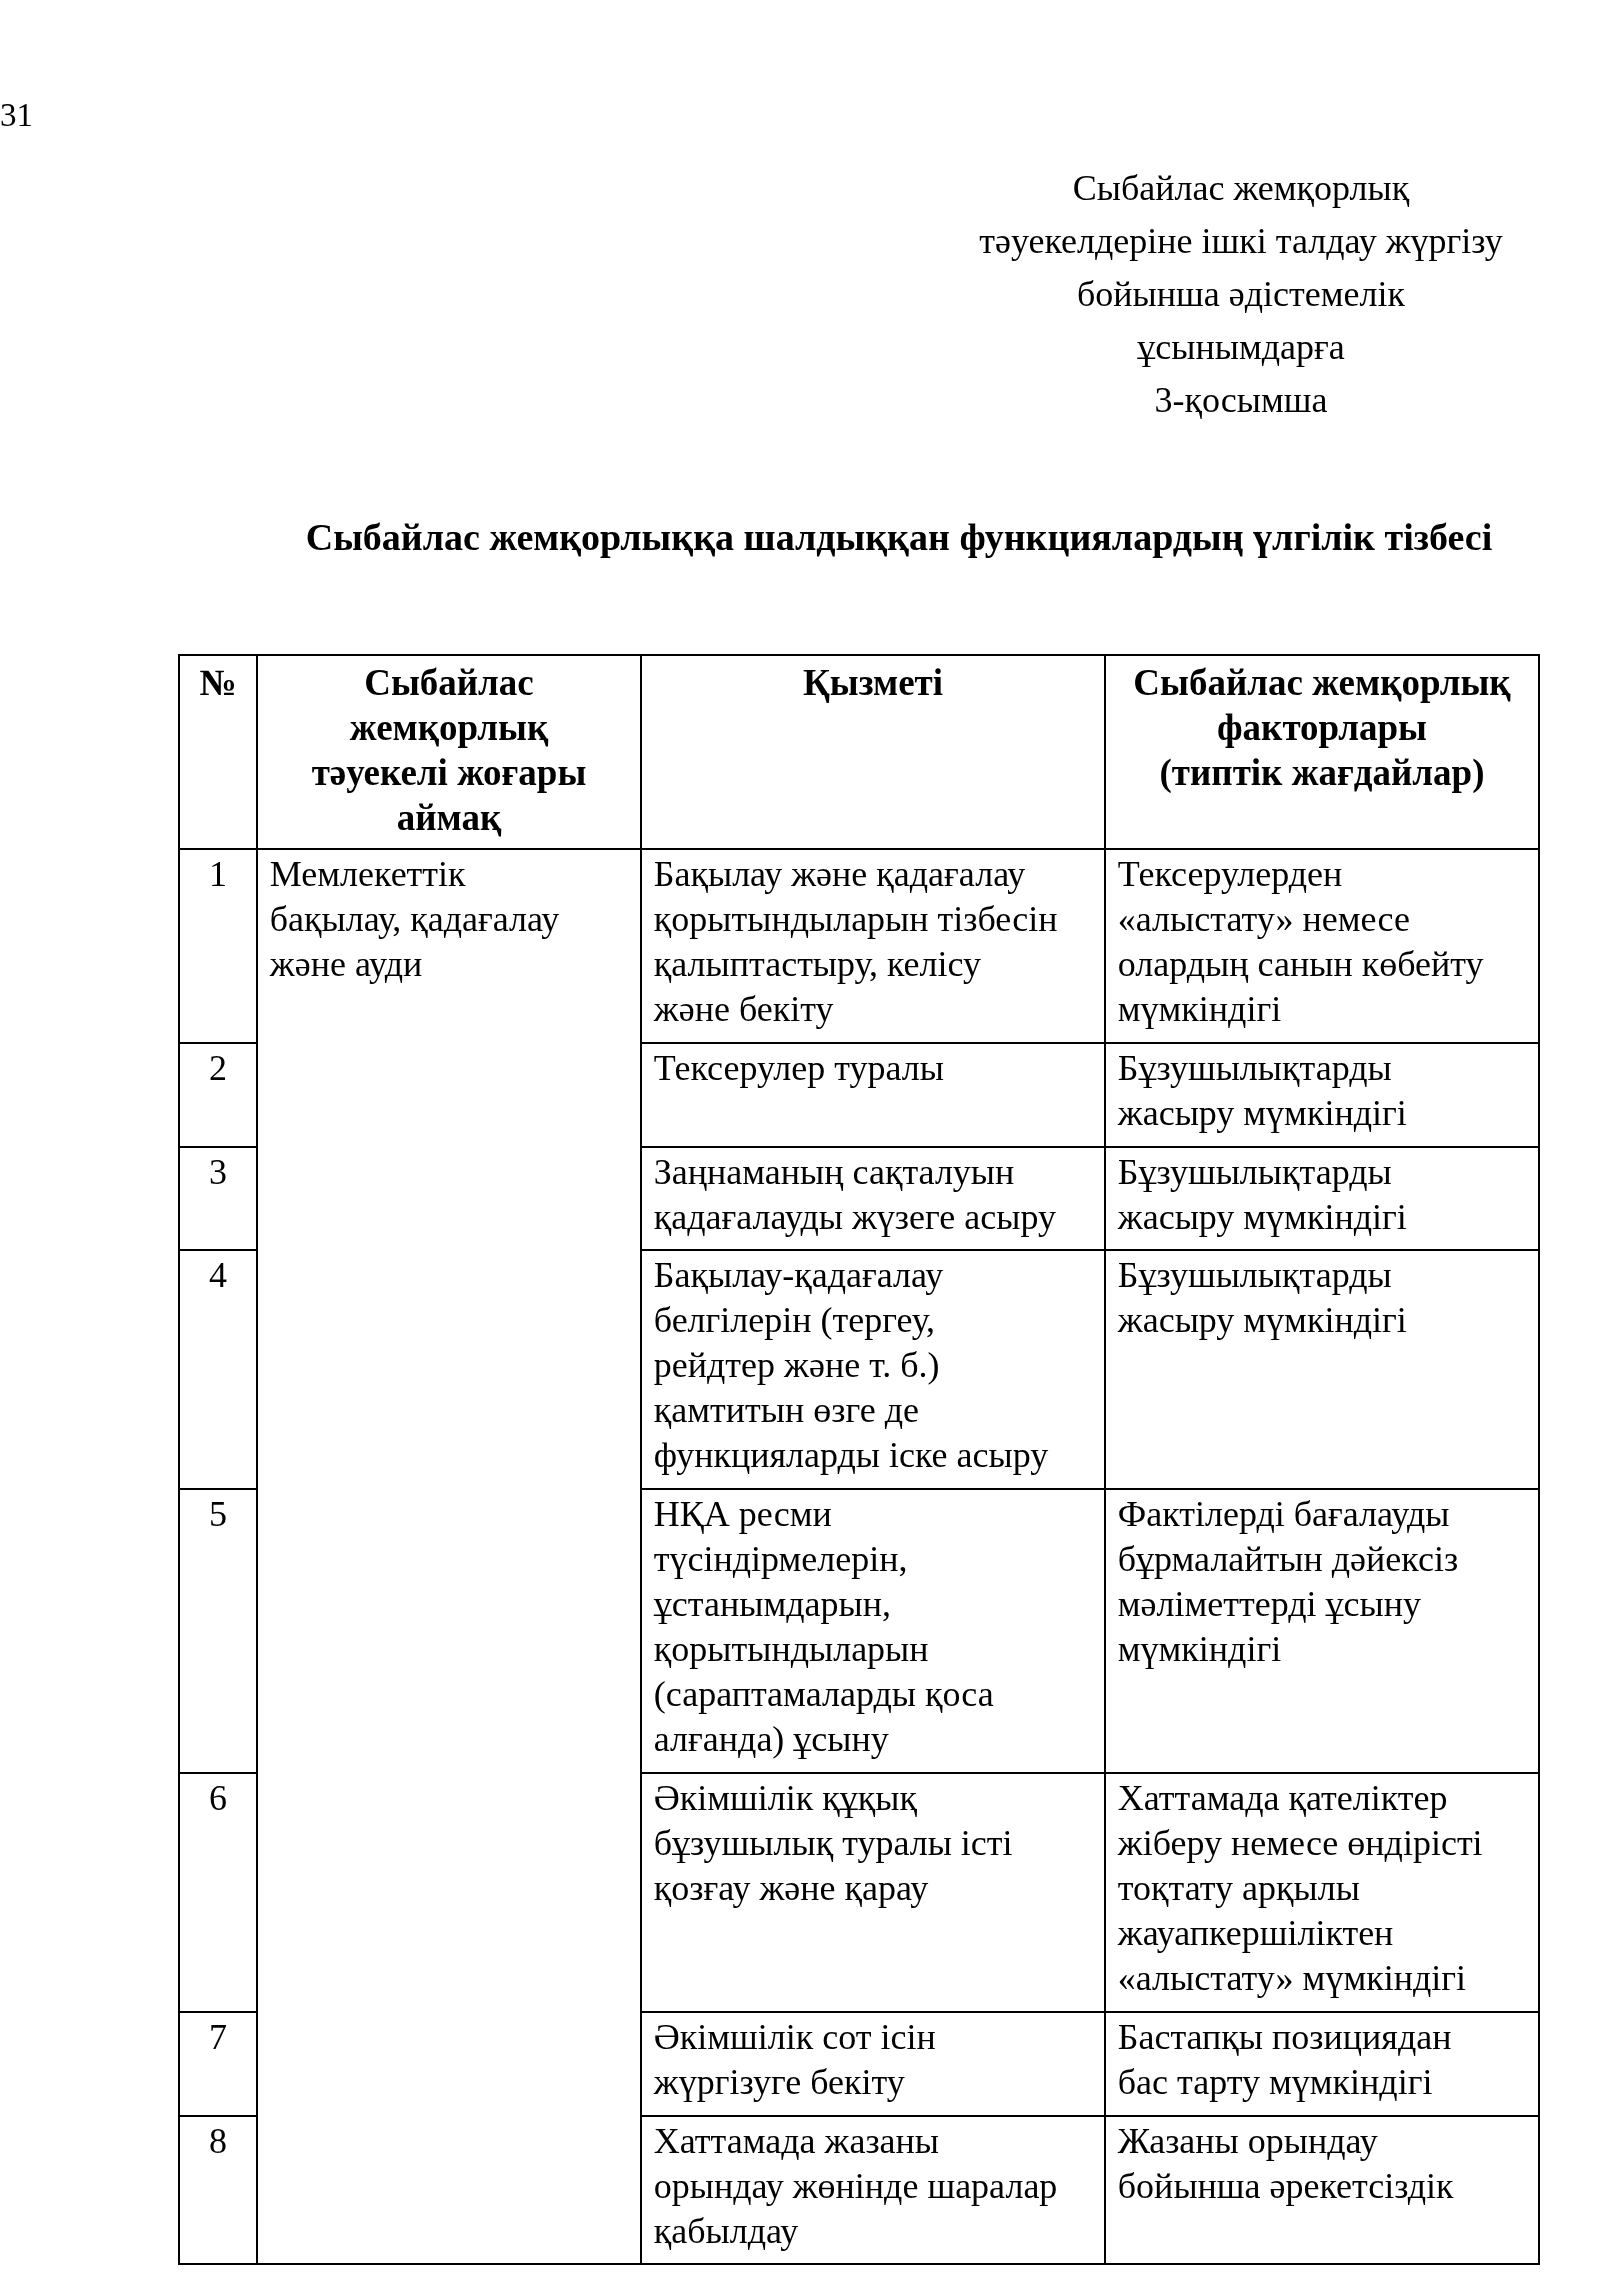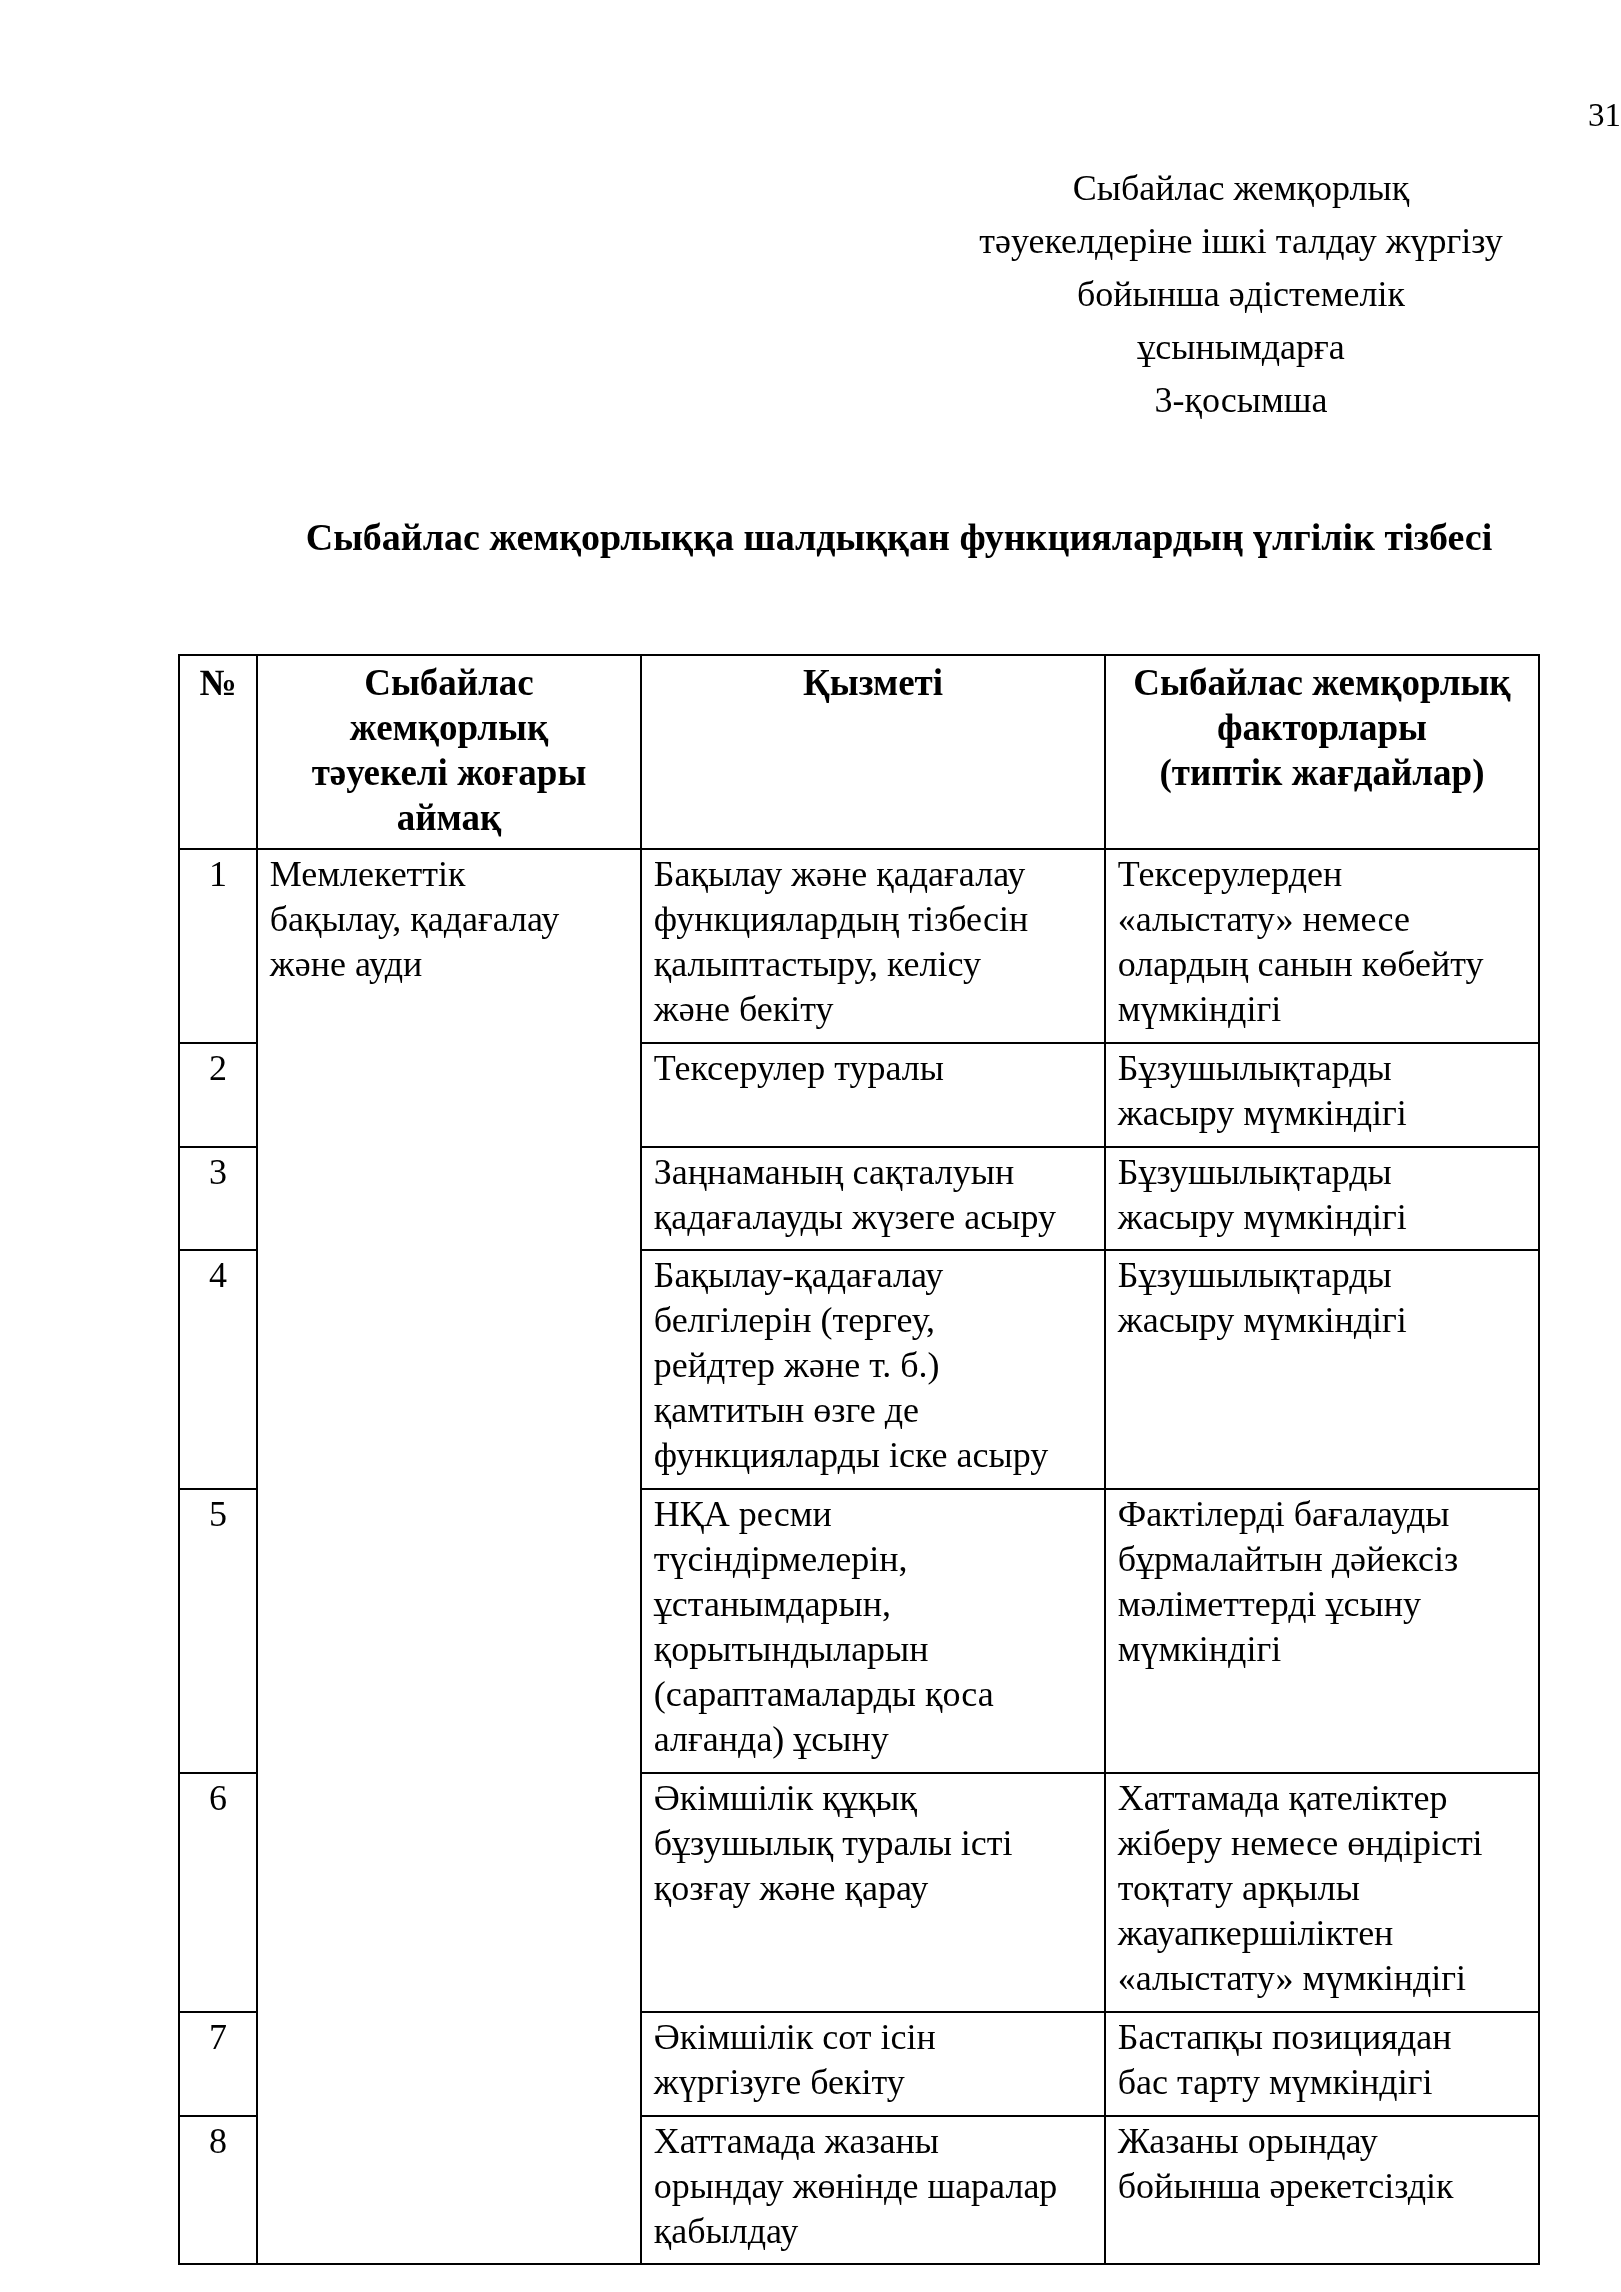--- a/index.html
+++ b/index.html
@@ -15,10 +15,9 @@
   }
   .page-number {
     padding-top: 96px;
-    text-align: right;
+    text-align: left;
     font-size: 33px;
     line-height: 39px;
-    padding-left: 24px;
   }
   .appendix {
     width: 588px;

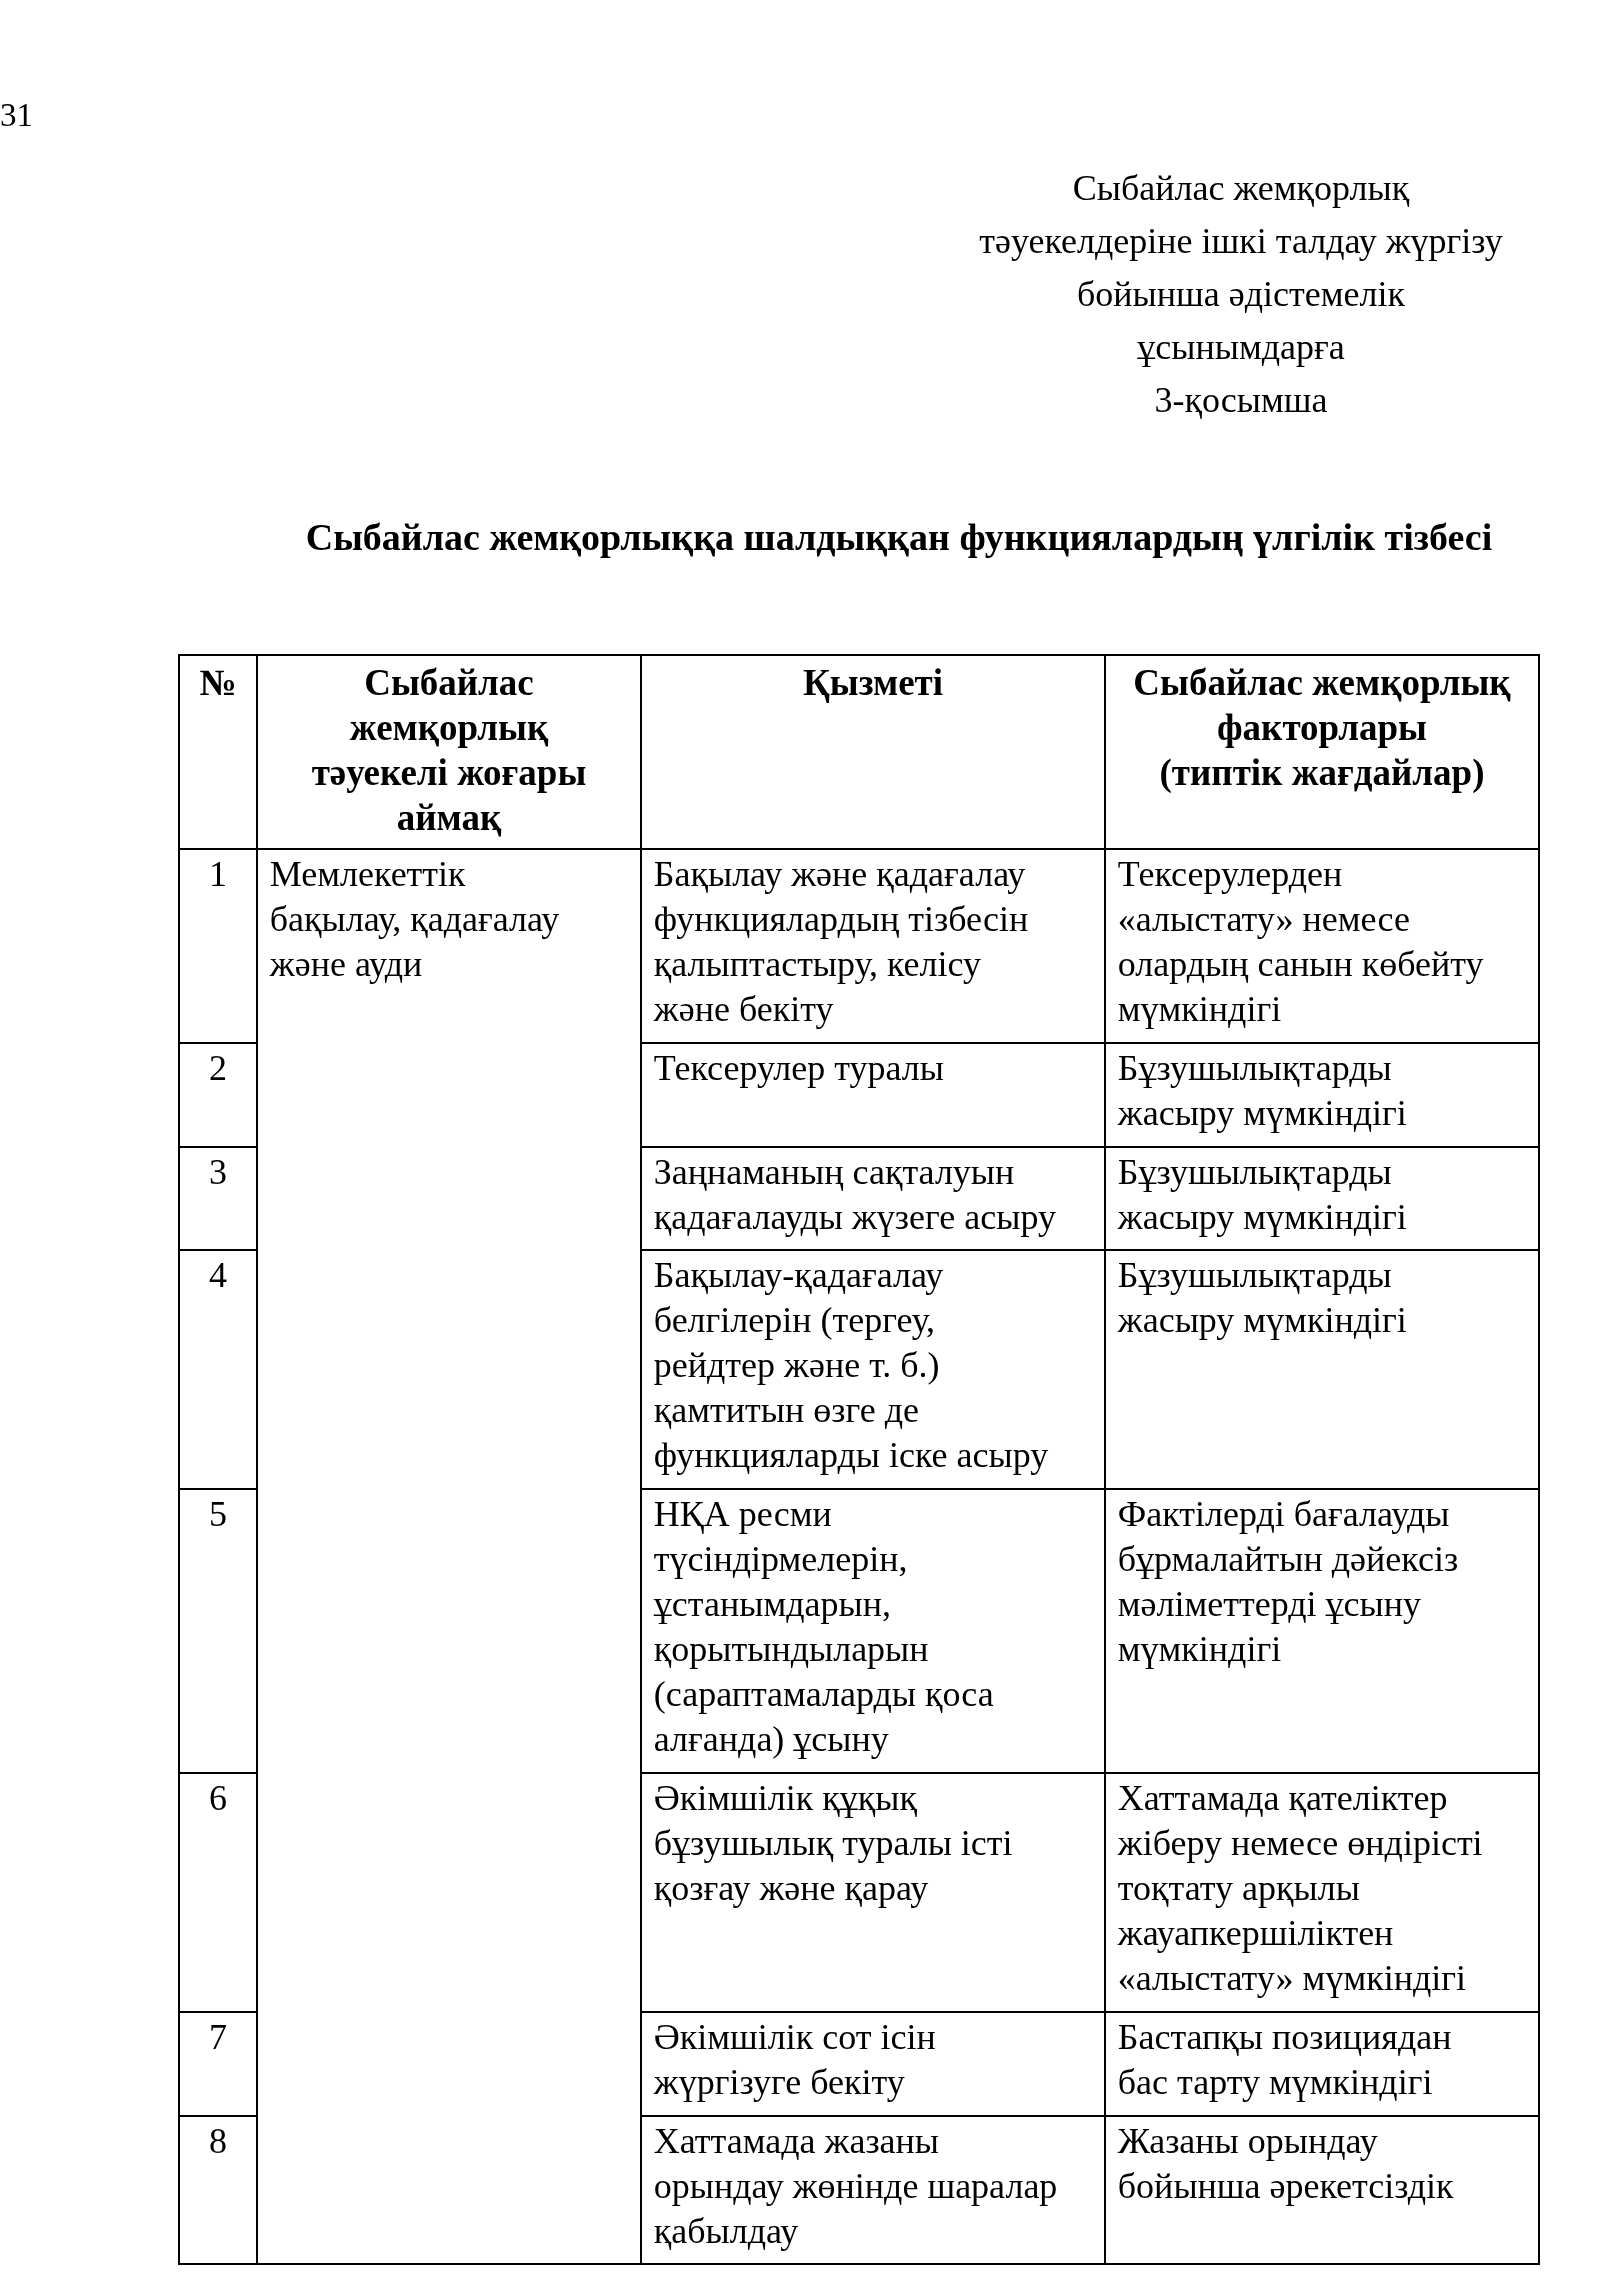--- a/index.html
+++ b/index.html
@@ -107,7 +107,7 @@
 бақылау, қадағалау
 және ауди</td>
       <td>Бақылау және қадағалау
-функциялардың тізбесін
+қорытындыларын тізбесін
 қалыптастыру, келісу
 және бекіту</td>
       <td>Тексерулерден

